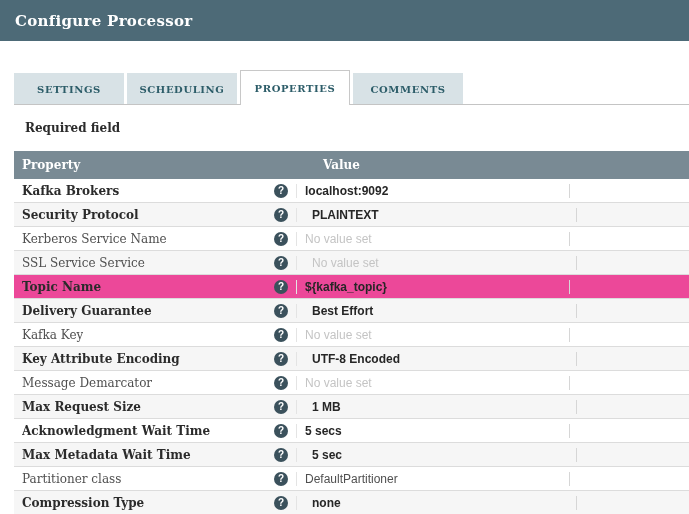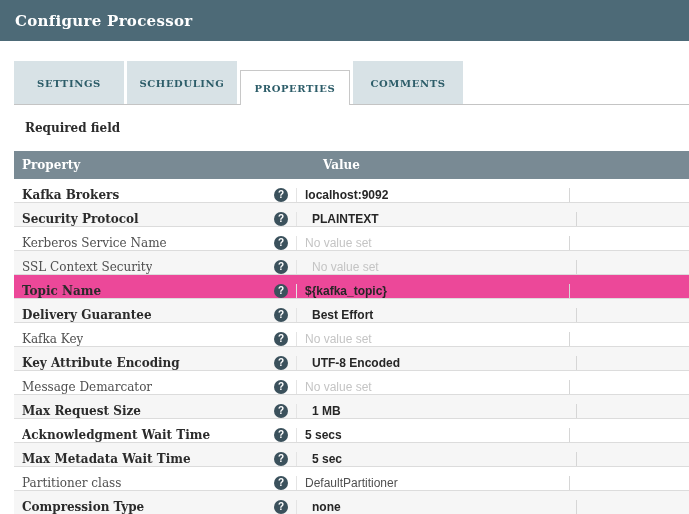--- a/index.html
+++ b/index.html
@@ -16,7 +16,7 @@
             display:flex; align-items:flex-end; }
   .tabrow::after { content:""; position:absolute; left:0; right:-0px; bottom:0; height:1px;
                    background:#c4c4c4; z-index:0; }
-  .tab { width:110px; height:44px; margin-right:3px; display:flex; align-items:center; justify-content:center;
+  .tab { width:110px; height:32px; margin-right:3px; display:flex; align-items:center; justify-content:center;
          background:#d8e2e6; color:#2d5d69; font-family:"DejaVu Serif","Liberation Serif",serif;
          font-size:10px; font-weight:bold; letter-spacing:.6px; cursor:pointer; }
   .tab.active { position:relative; z-index:1; height:35px; background:#ffffff;

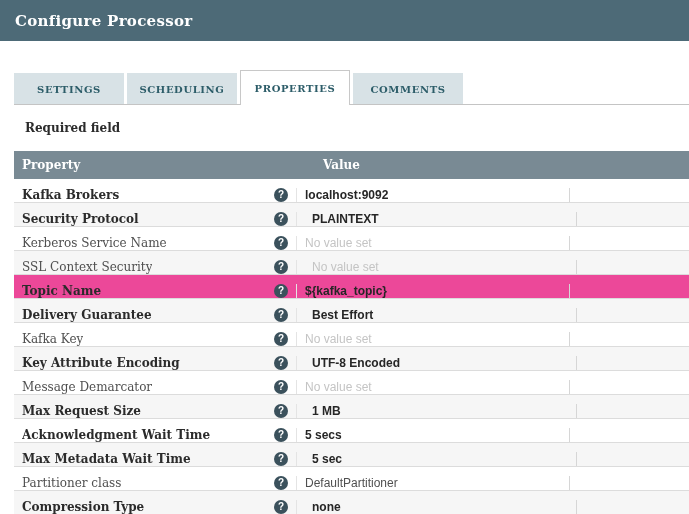--- a/index.html
+++ b/index.html
@@ -33,7 +33,7 @@
   .col-prop { width:283px; padding-left:8px; }
   .col-val  { width:273px; padding-left:8px;margin-left:18px; }
 
-  .row { display:flex; align-items:flex-end; height:24px; border-bottom:1px solid #dcdcdc;
+  .row { display:flex; align-items:center; height:24px; border-bottom:1px solid #dcdcdc;
          background:#ffffff; font-size:12px; }
   .row.alt       { background:#f6f6f6;gap:7px; }
   .row.highlight { background:#ec4899; }

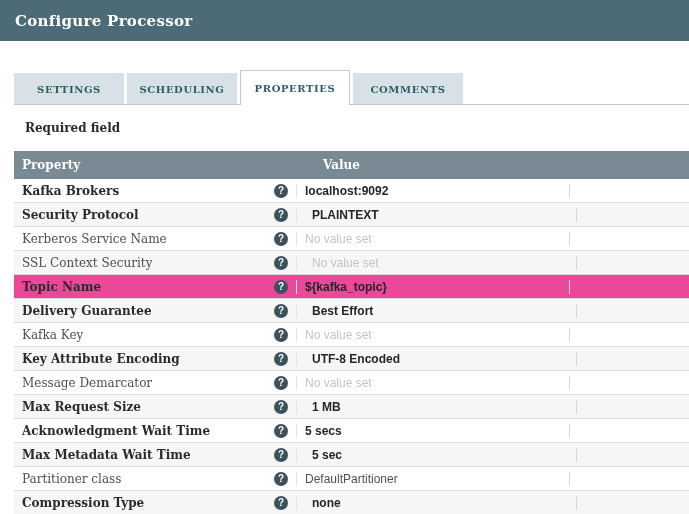--- a/index.html
+++ b/index.html
@@ -106,7 +106,7 @@
 
   <div class="row alt optional novalue">
     <div class="cell-prop">
-        <span class="prop-label">SSL Context Security</span>
+        <span class="prop-label">SSL Service Service</span>
         <span class="help">?</span>
       </div>
     <div class="cell-val">No value set</div>

